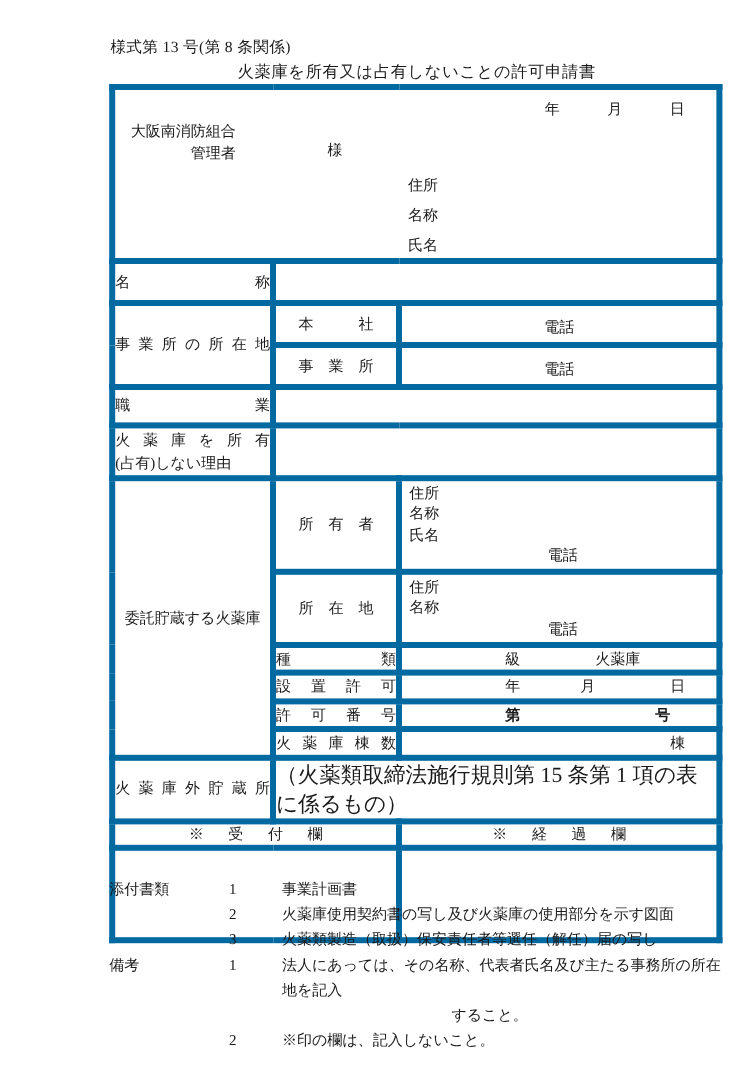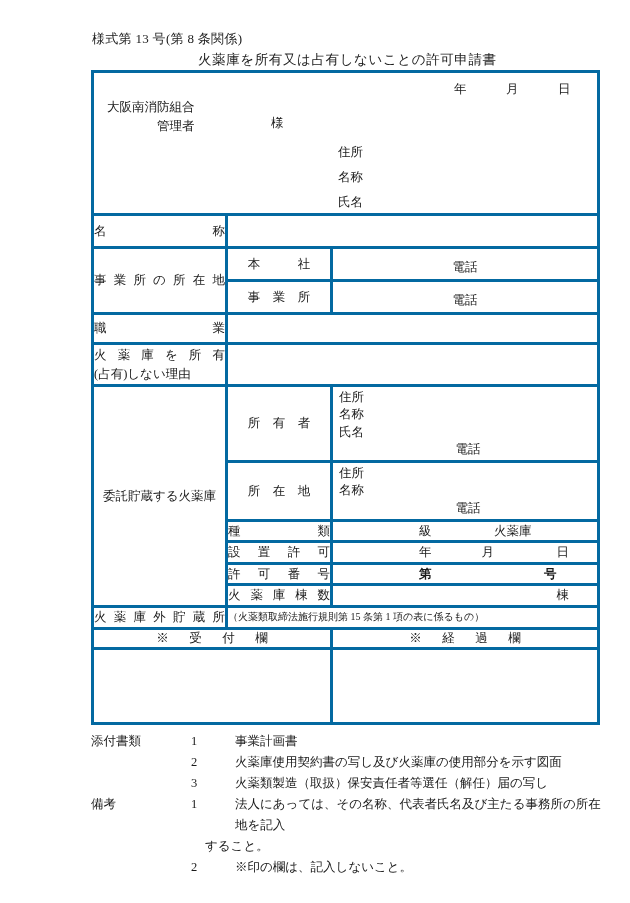--- a/index.html
+++ b/index.html
@@ -52,7 +52,7 @@
     font-size: 12.5px;
   }
   .tbl td {
-    border: 3px solid #0369a1;
+    border: 5px solid #0369a1;
     padding: 0;
     vertical-align: middle;
     position: relative;

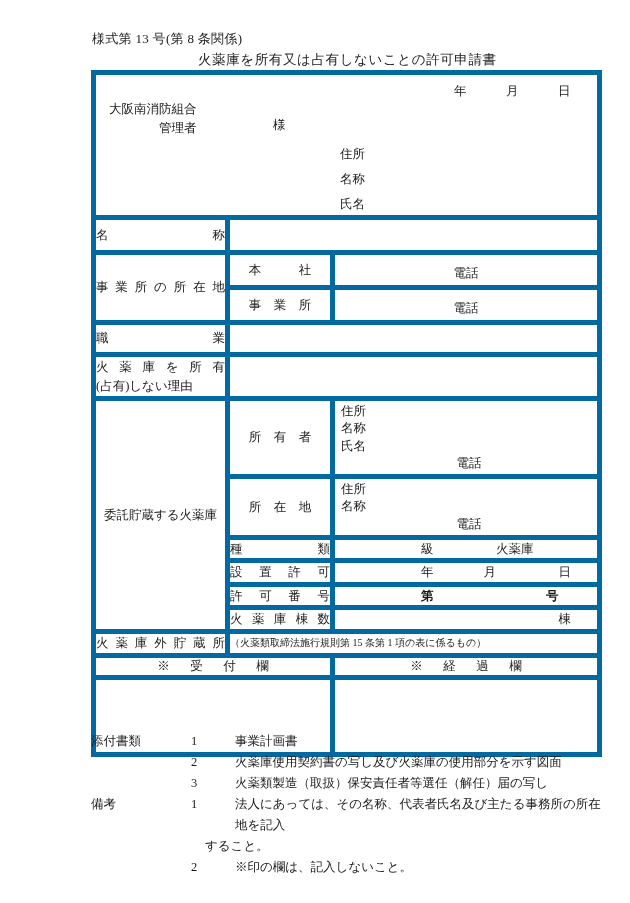--- a/index.html
+++ b/index.html
@@ -176,7 +176,7 @@
   
   .note-cell {
     padding: 4px 0 4px 14px;
-    font-size: 10px;
+    font-size: 18px;
   }
 
   

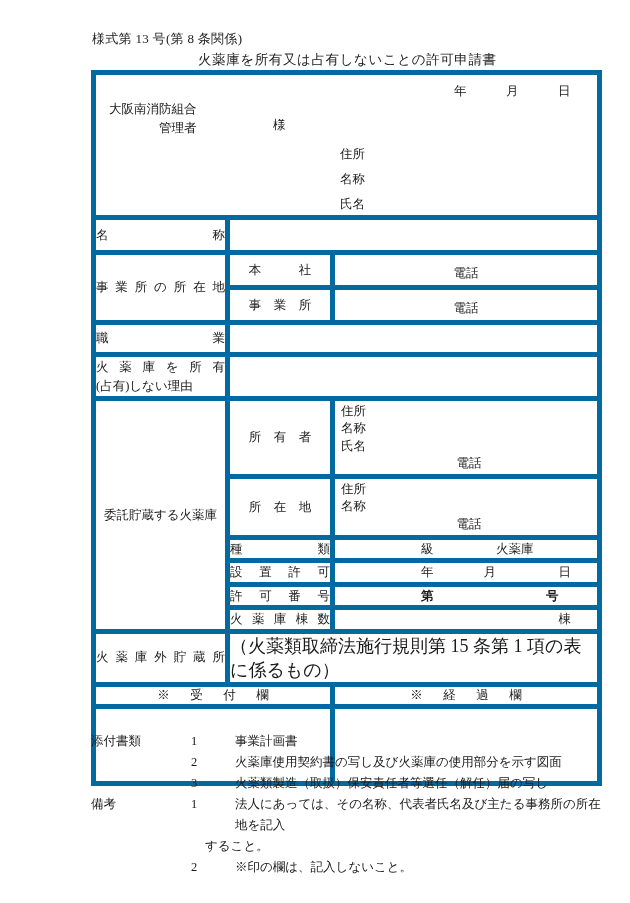--- a/index.html
+++ b/index.html
@@ -210,7 +210,7 @@
     text-align: center;
   }
   .fr-txt { flex: 1 1 auto; }
-  .fr-cont { padding-left: 114px; }
+  .fr-cont { padding-left: 114px; text-align: center; }
 </style>
 </head>
 <body>

